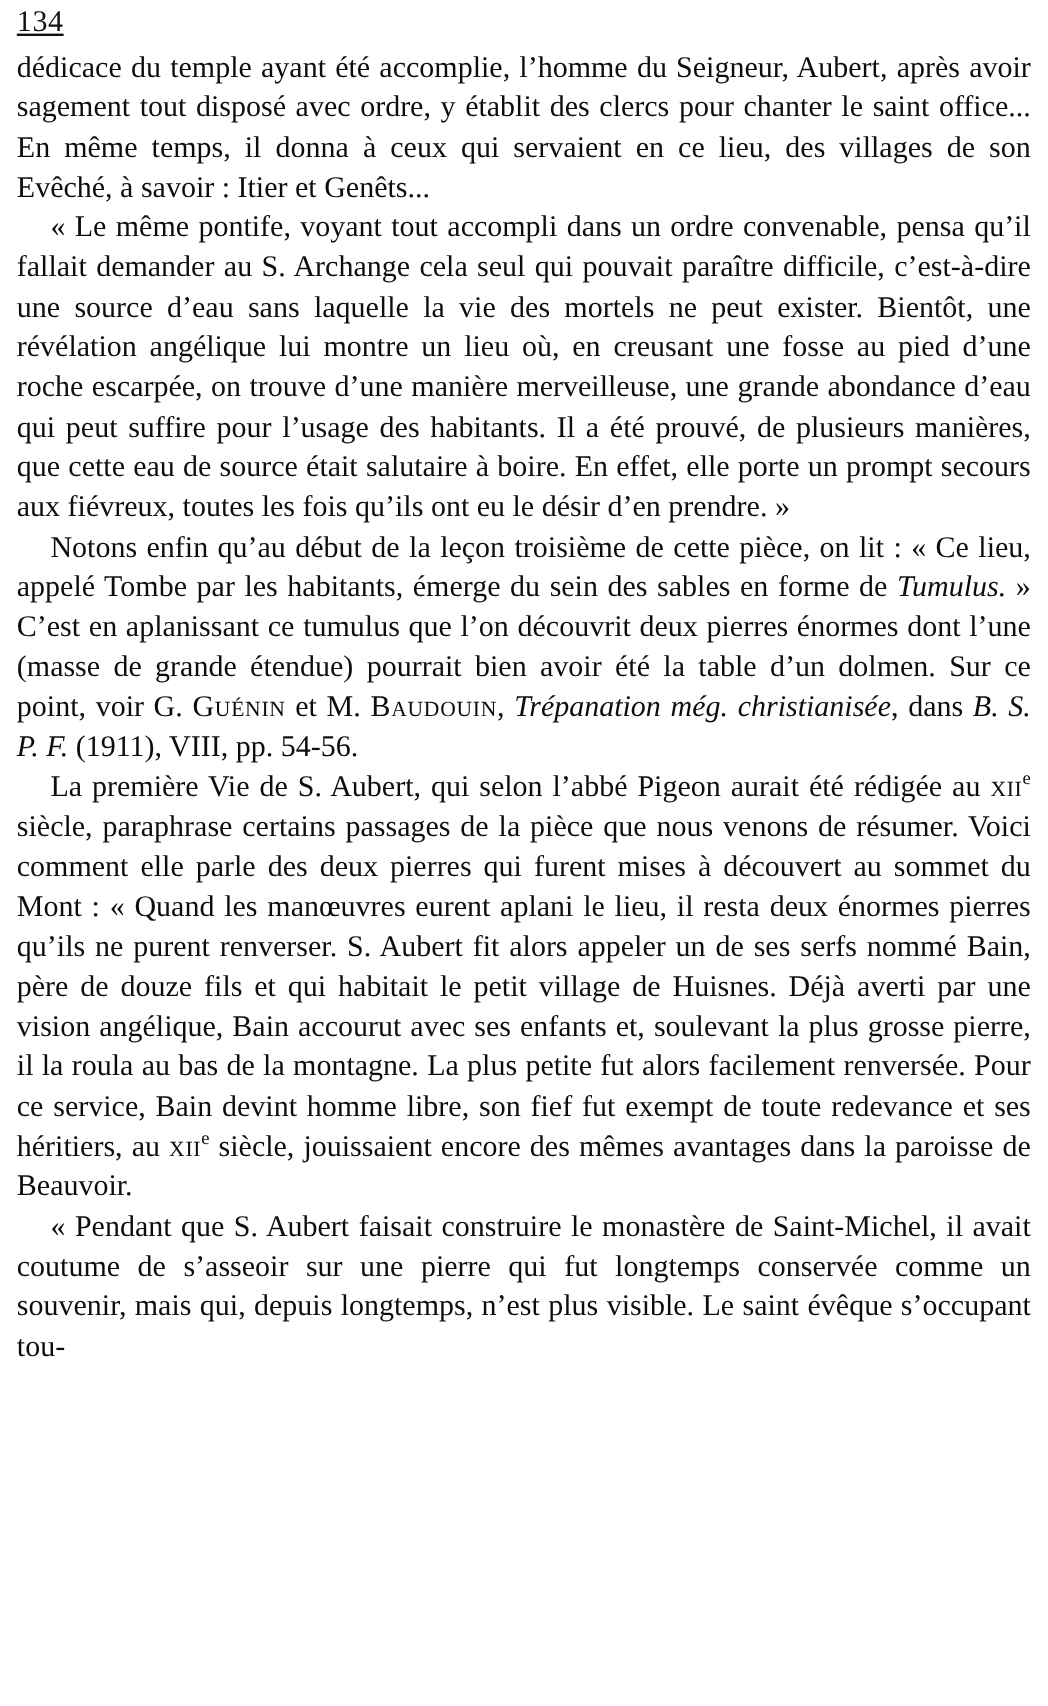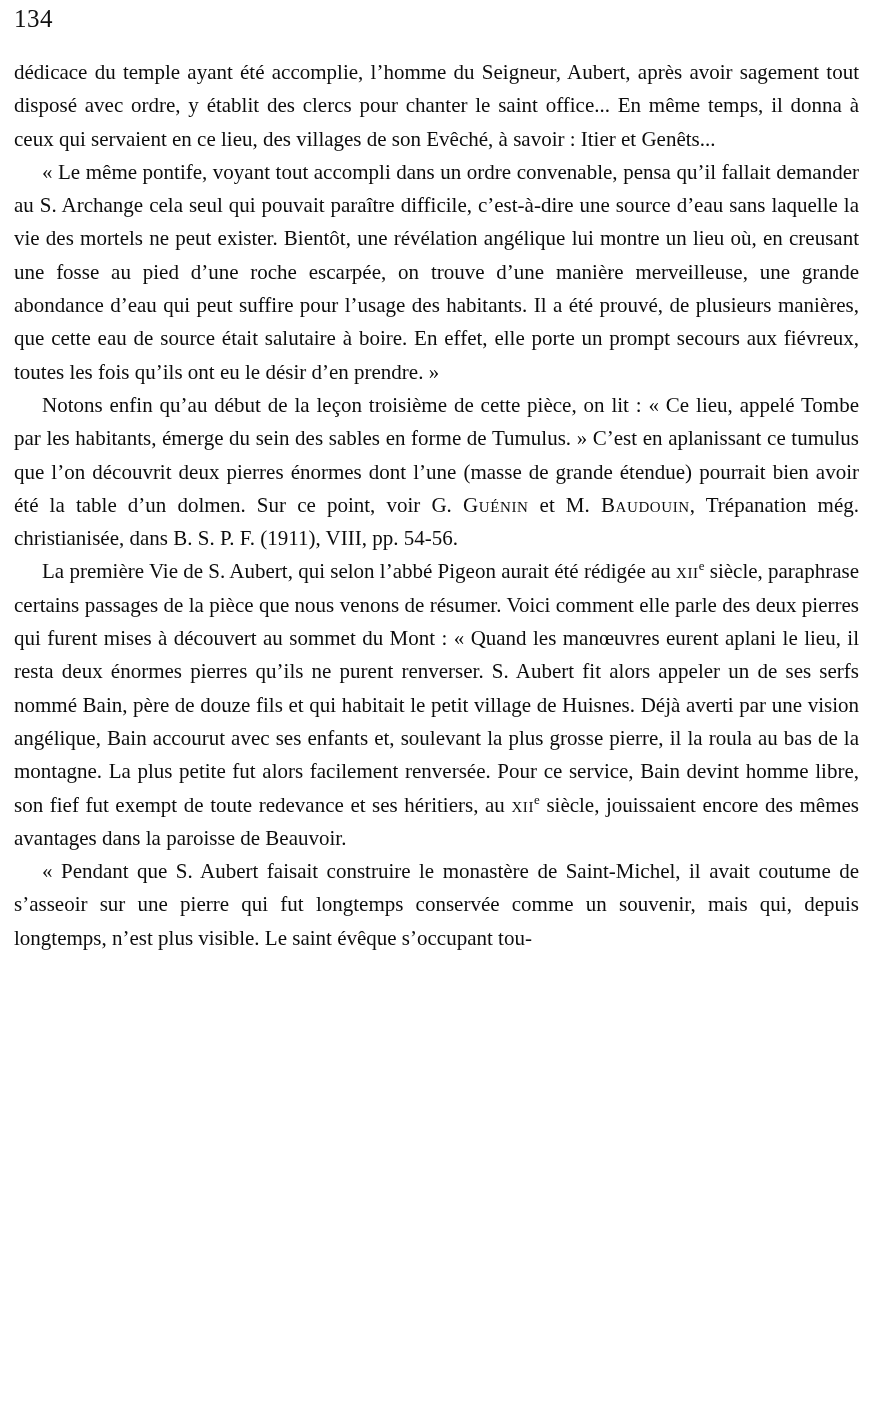--- a/index.html
+++ b/index.html
@@ -32,6 +32,7 @@
     letter-spacing: 0.5px;
     line-height: 1;
     color: #111;
+    text-decoration: underline;
   }
   .head-title {
     flex: 1;

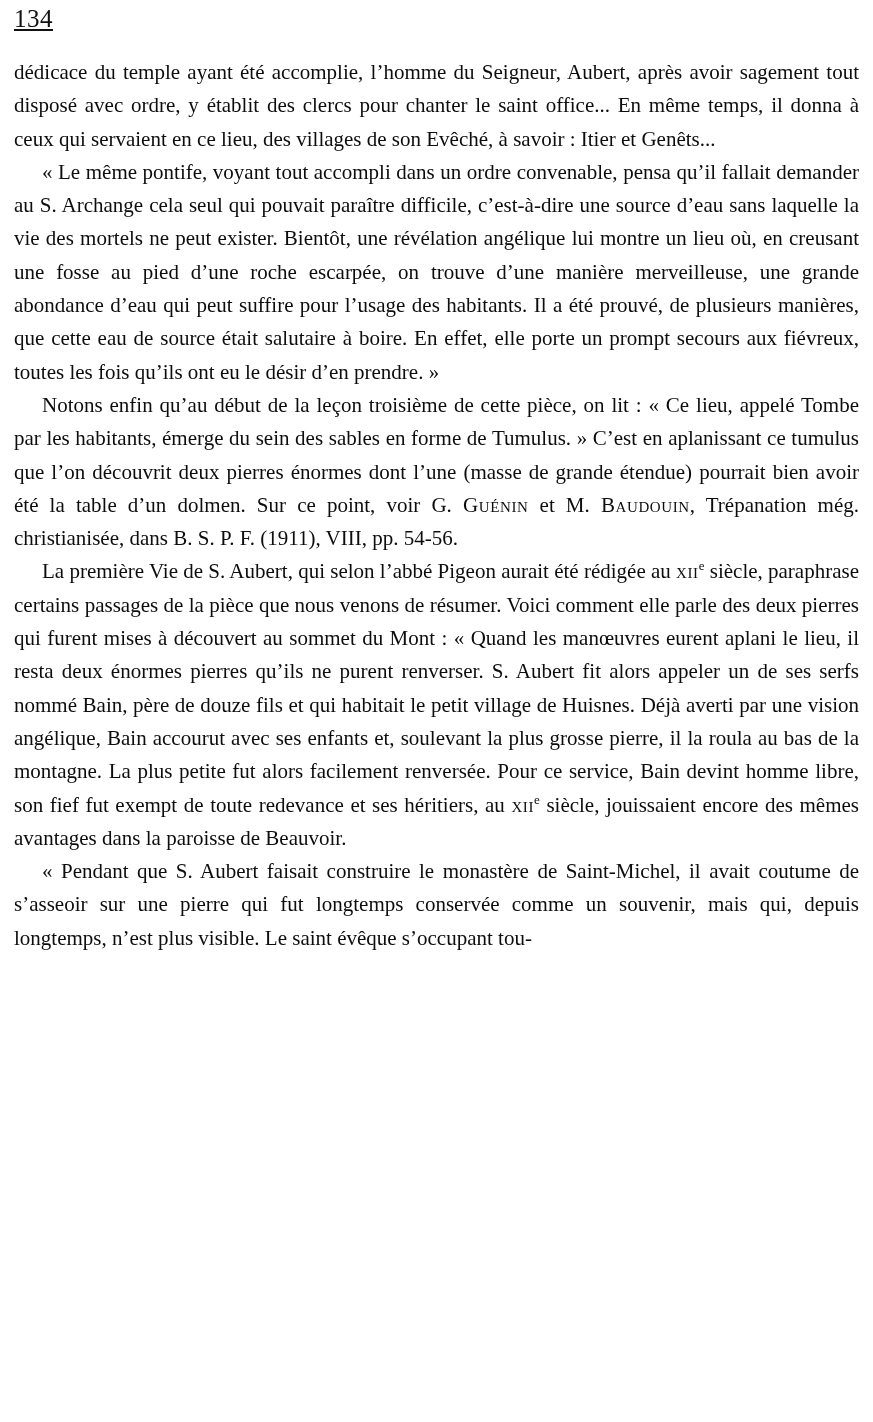--- a/index.html
+++ b/index.html
@@ -45,9 +45,9 @@
     transform: translateX(-18px);
   }
   .body-text {
-    margin-top: 16px;
+    margin-top: 0;
     padding: 0 4px;
-    font-size: 21px;
+    font-size: 25px;
     line-height: 33.3px;
     text-align: justify;
     text-justify: inter-word;

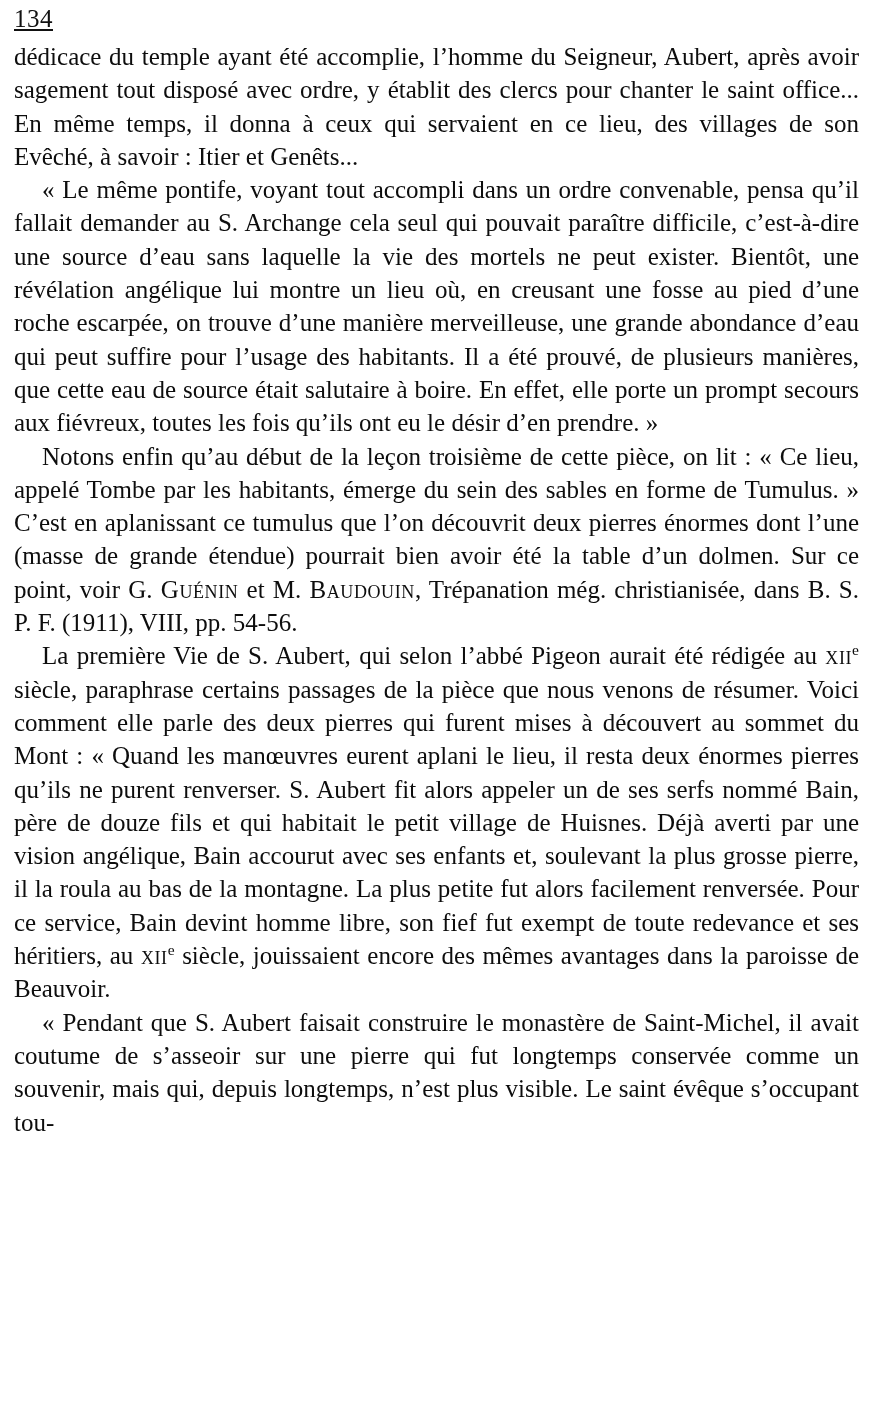--- a/index.html
+++ b/index.html
@@ -65,6 +65,7 @@
     letter-spacing: 0.6px;
   }
   .it {
+    font-style: italic;
   }
   sup {
     font-size: 0.62em;

